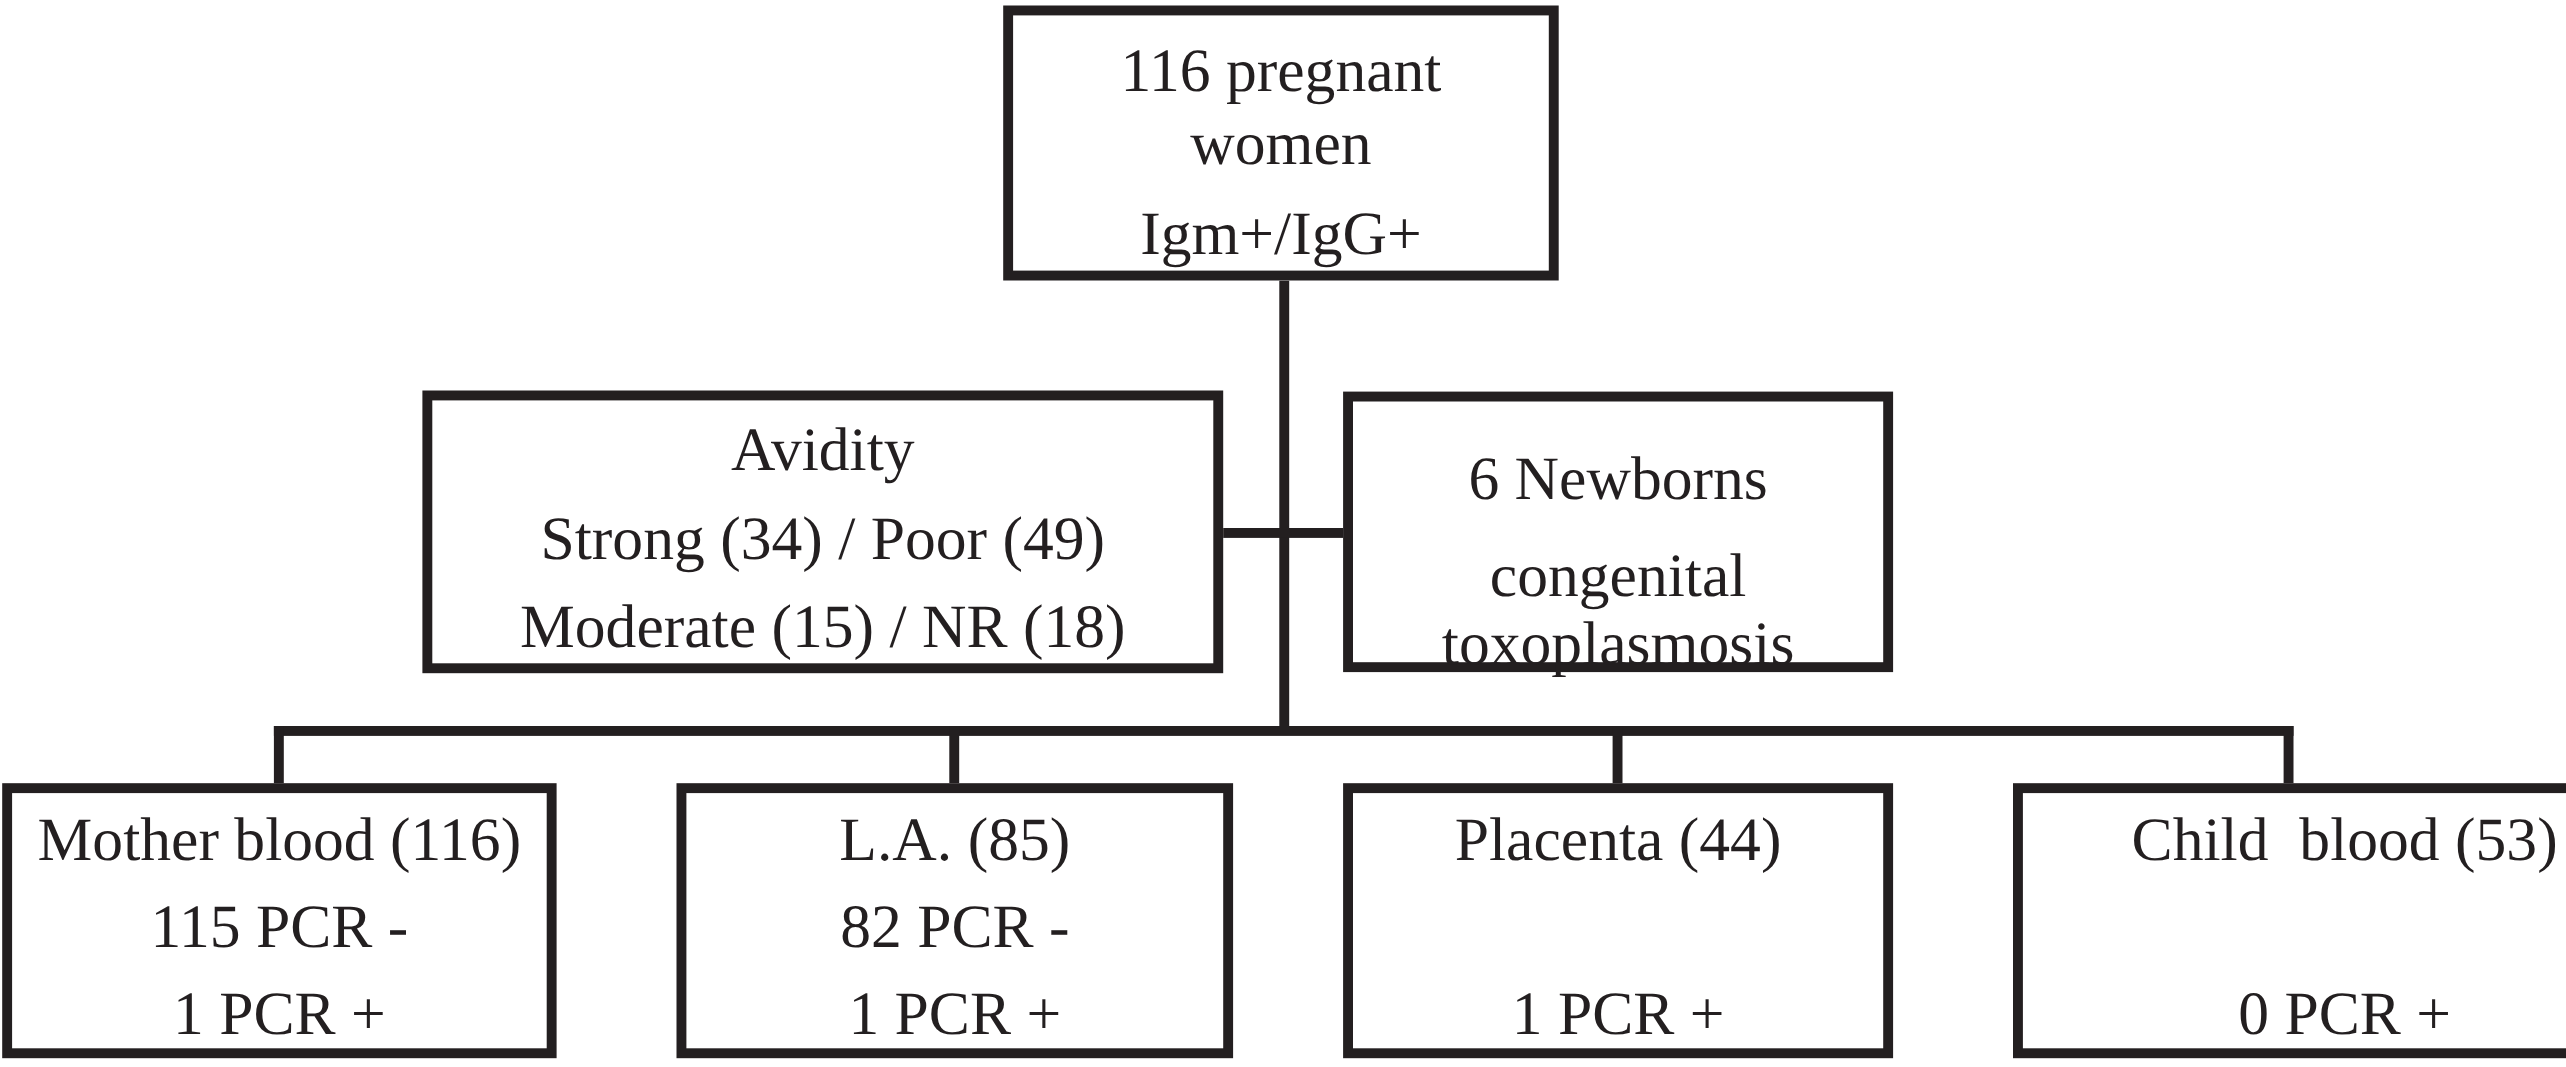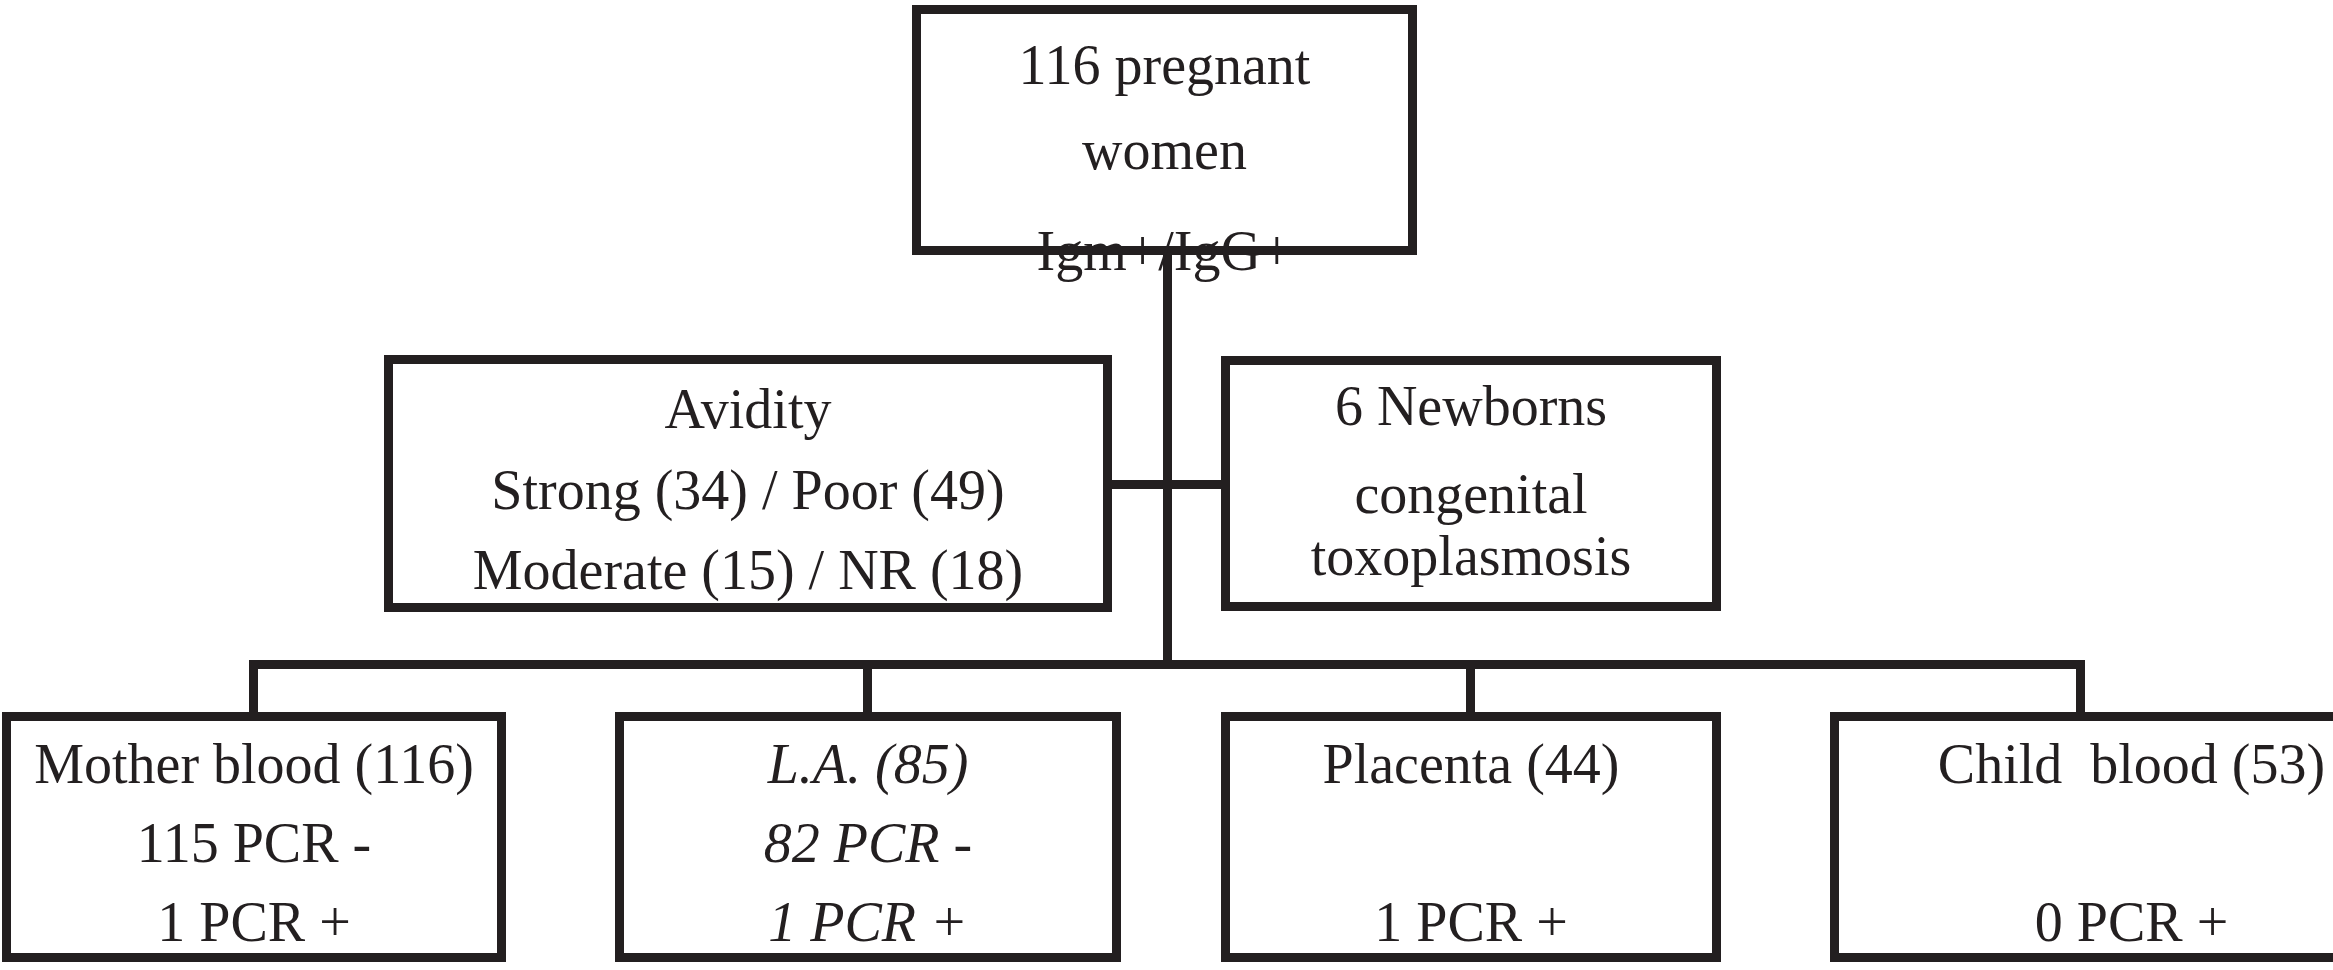--- a/index.html
+++ b/index.html
@@ -36,7 +36,6 @@
     left: 912px; top: 5px; width: 505px; height: 250px;
     padding-top: 18px;
     justify-content: flex-start;
-    gap: 19px;
   }
   .box-root .line { line-height: 66px; }
   .box-root .line-serology { margin-top: 16px; }

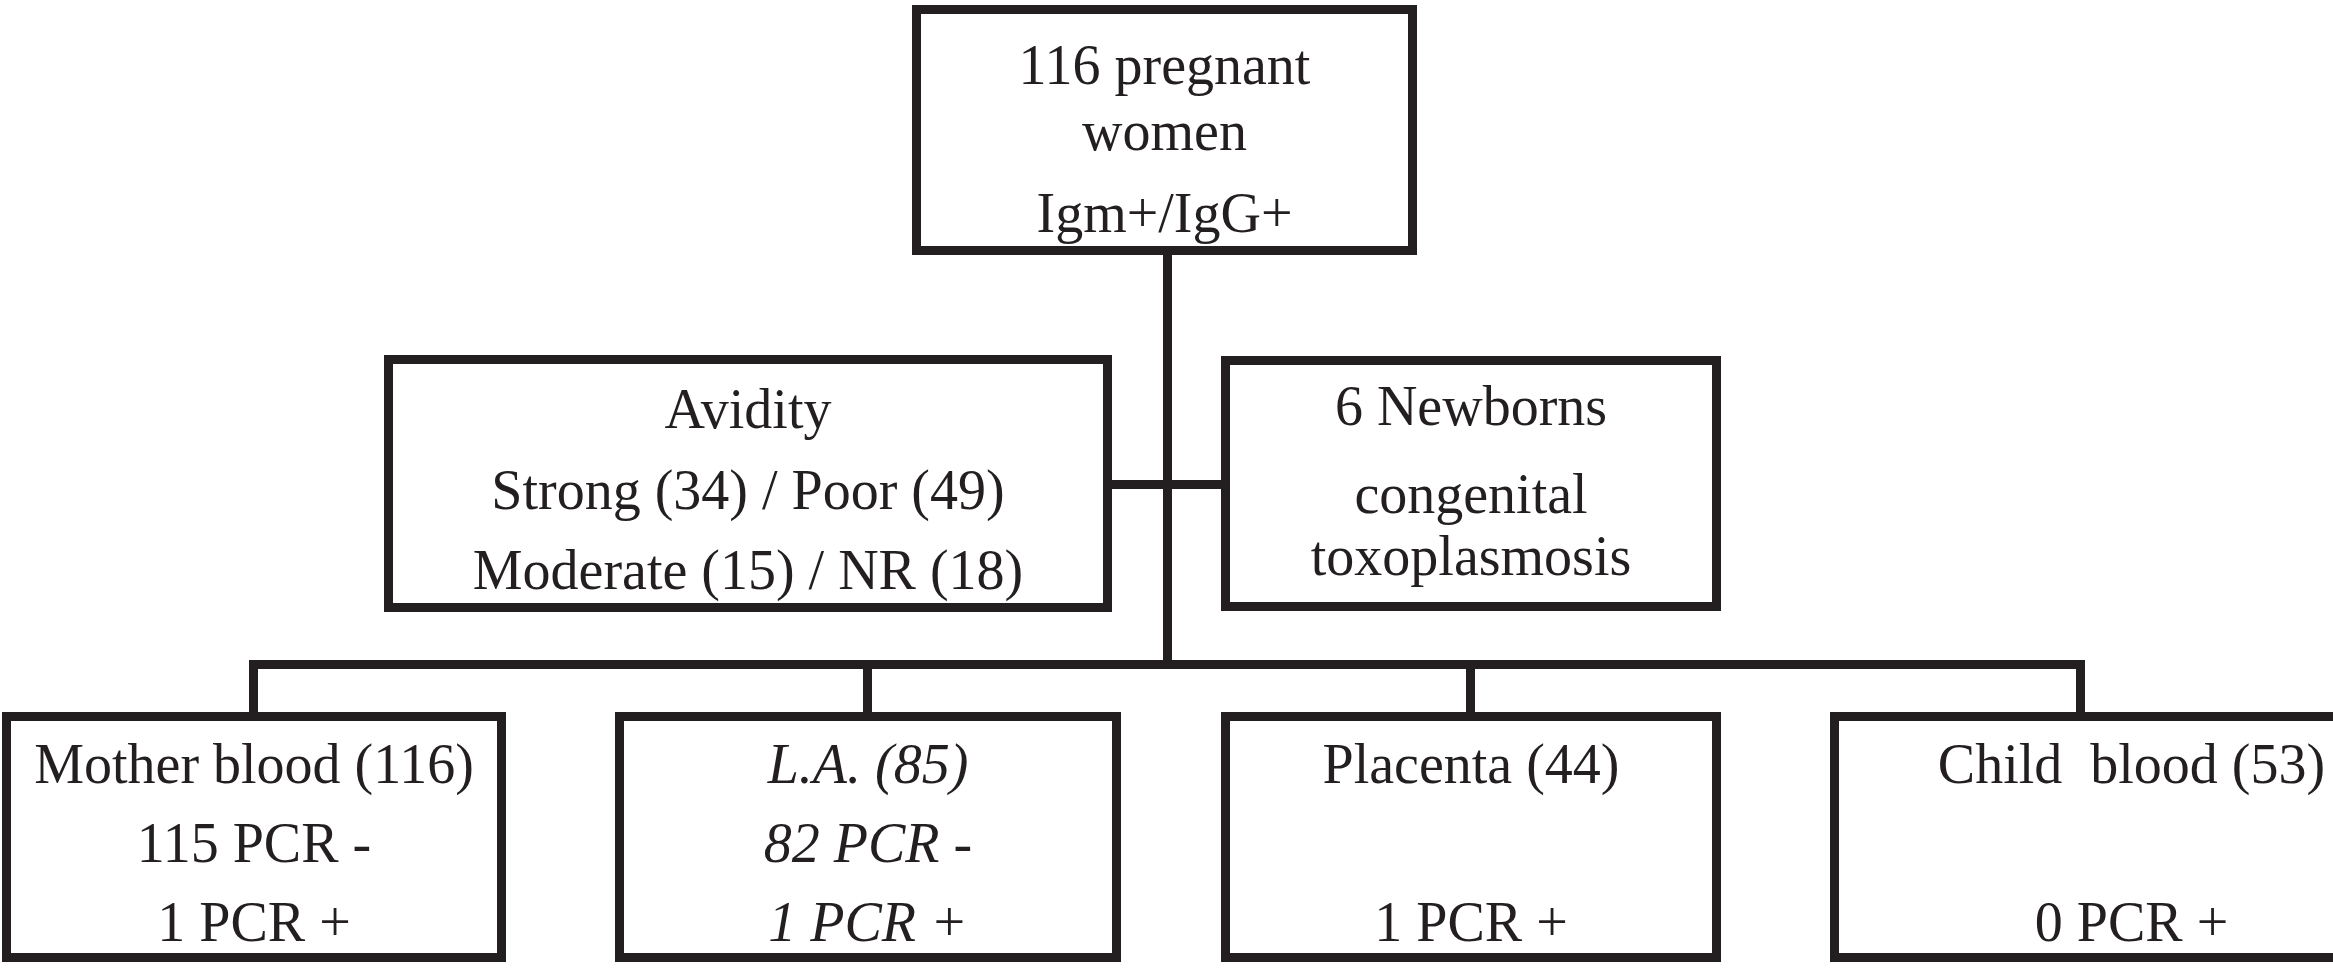--- a/index.html
+++ b/index.html
@@ -49,7 +49,7 @@
   
   .box-newborns {
     left: 1221px; top: 356px; width: 500px; height: 255px;
-    padding-top: 10px;
+    padding-top: 40px;
     justify-content: flex-start;
   }
   .box-newborns .line-congenital { margin-top: 26px; }

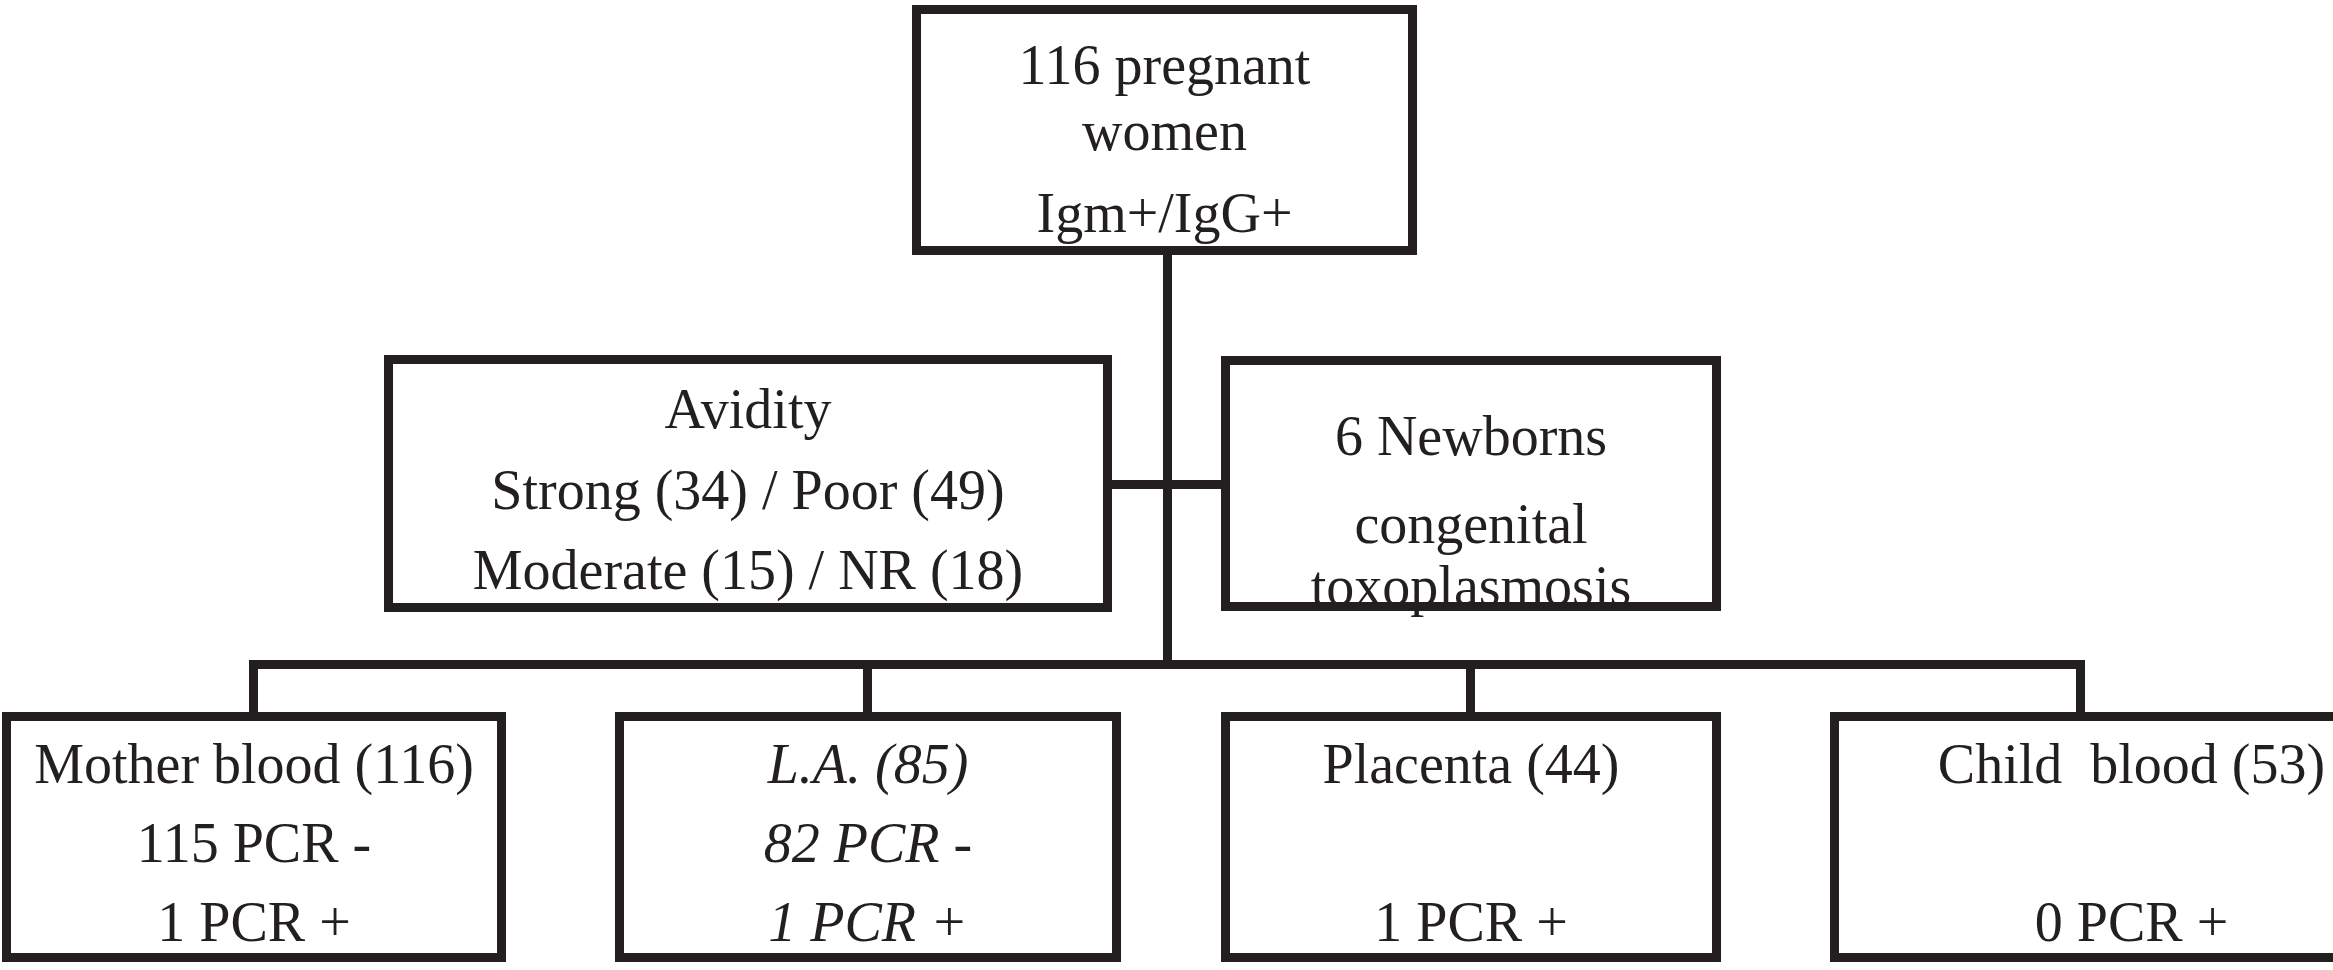--- a/index.html
+++ b/index.html
@@ -60,7 +60,7 @@
     justify-content: space-between;
   }
   .box-sample-1 { left: 2px;    width: 504px; }
-  .box-sample-2 { left: 615px;  width: 506px; font-style: italic; }
+  .box-sample-2 { left: 615px;  width: 506px; }
   .box-sample-3 { left: 1221px; width: 500px; }
   .box-sample-4 { left: 1830px; width: 603px; justify-content: space-between; }
   

